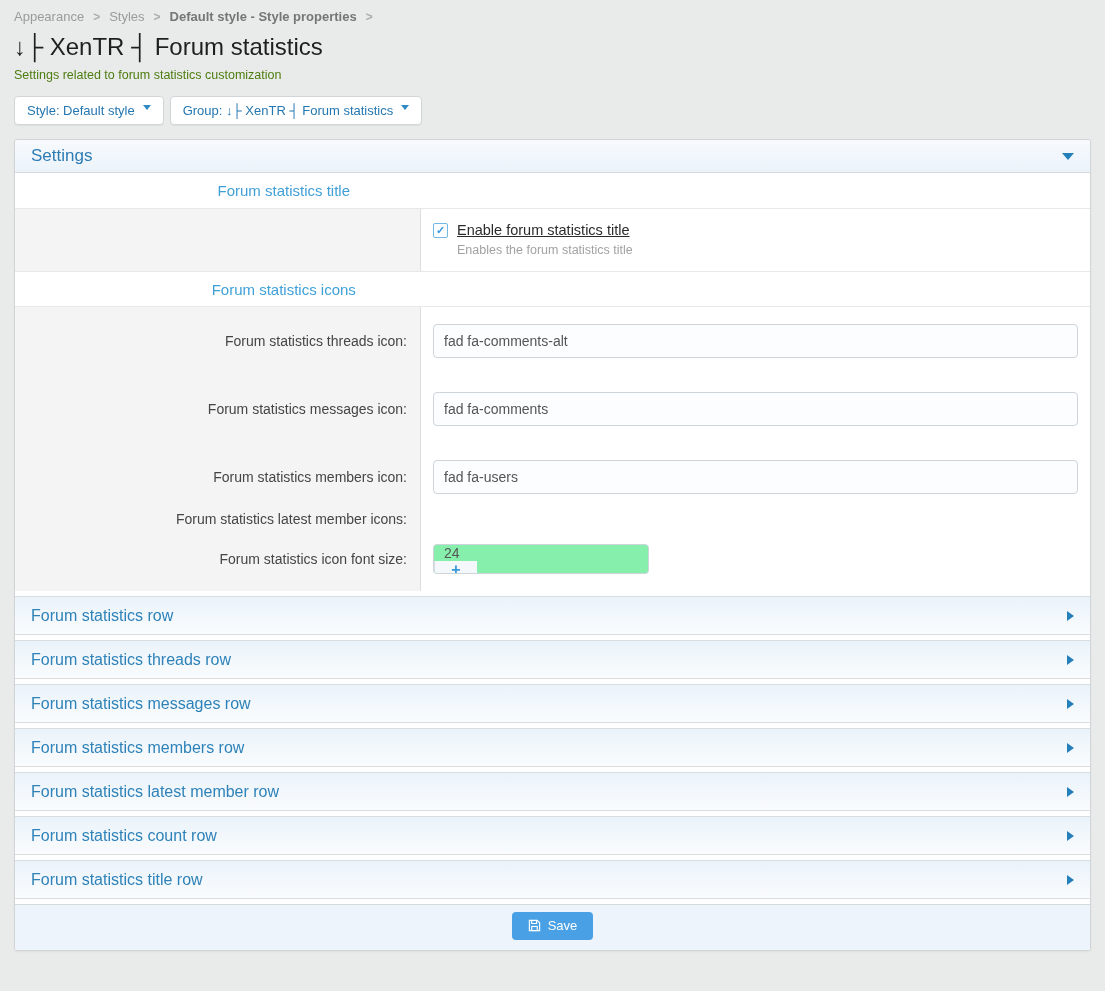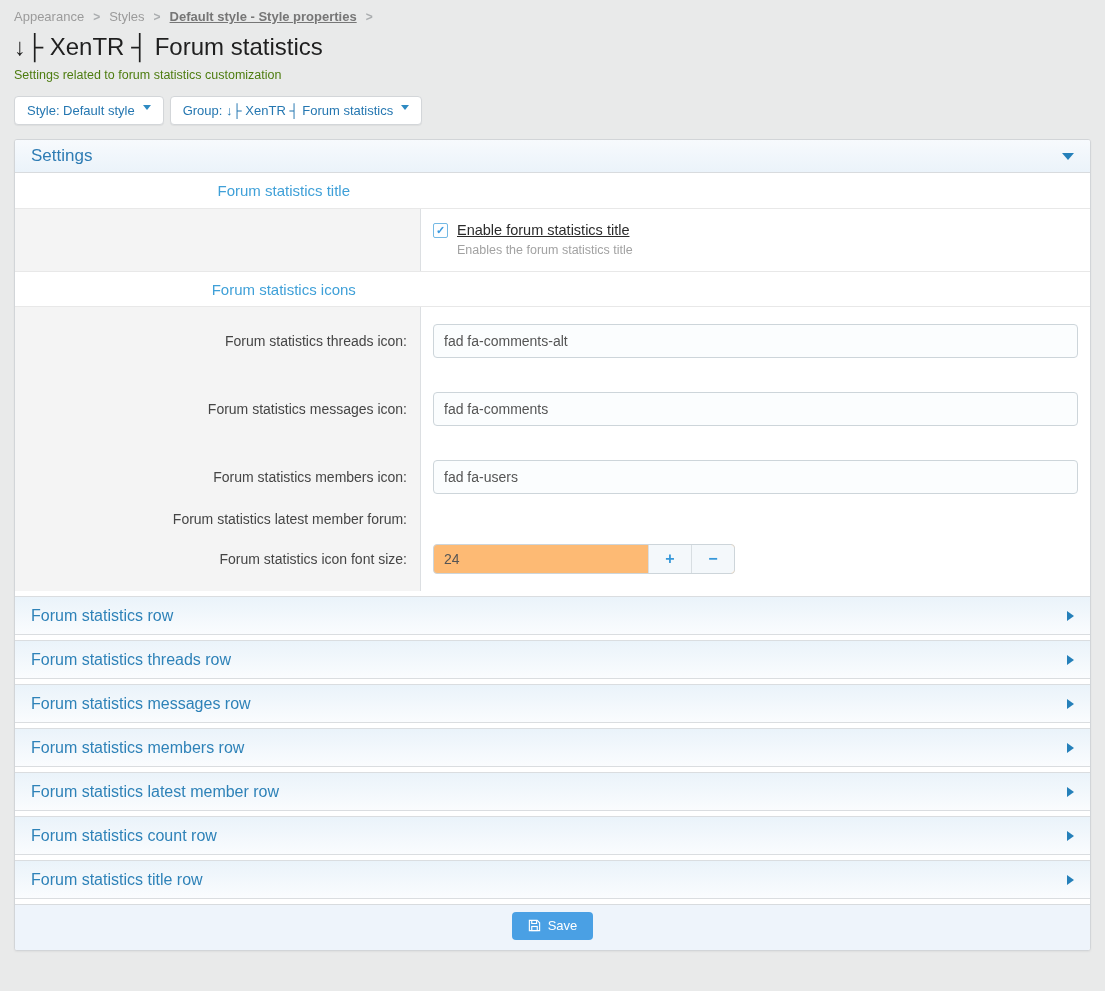--- a/index.html
+++ b/index.html
@@ -15,7 +15,7 @@
   
   .breadcrumb { padding-top: 9px; display: flex; align-items: center; gap: 9px; font-size: 13px; }
   .crumb { color: #9b9b9b; cursor: pointer; }
-  .crumb.bold { font-weight: bold; color: #767676; text-decoration: underline; }
+  .crumb.bold { font-weight: bold; color: #767676; }
   .crumb-sep { color: #aaadaf; font-size: 12px; font-weight: bold; }
 
   

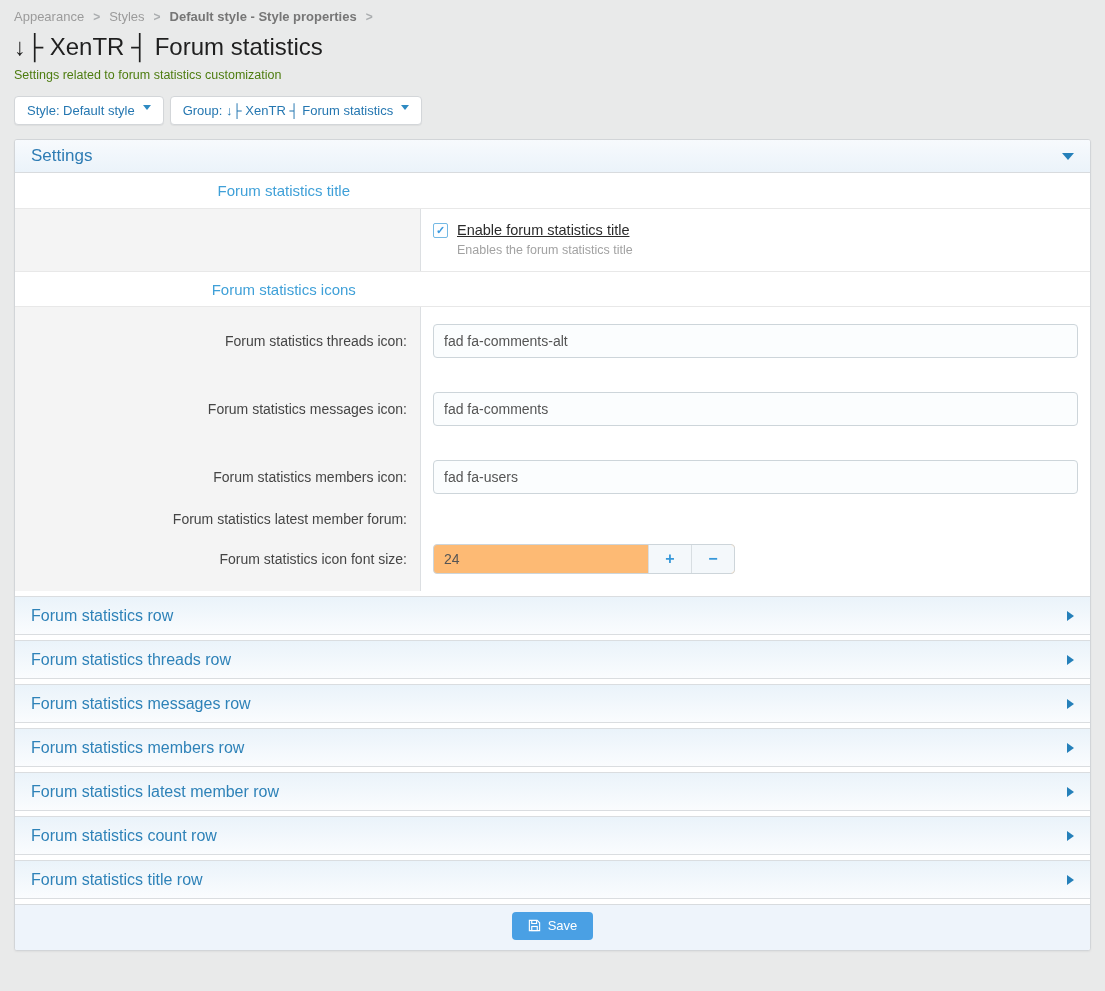--- a/index.html
+++ b/index.html
@@ -197,7 +197,7 @@
     </div>
 
     <div class="form-row">
-      <div class="row-label-cell">Forum statistics latest member forum:</div>
+      <div class="row-label-cell">Forum statistics latest member icons:</div>
     </div>
 
     <div class="form-row">

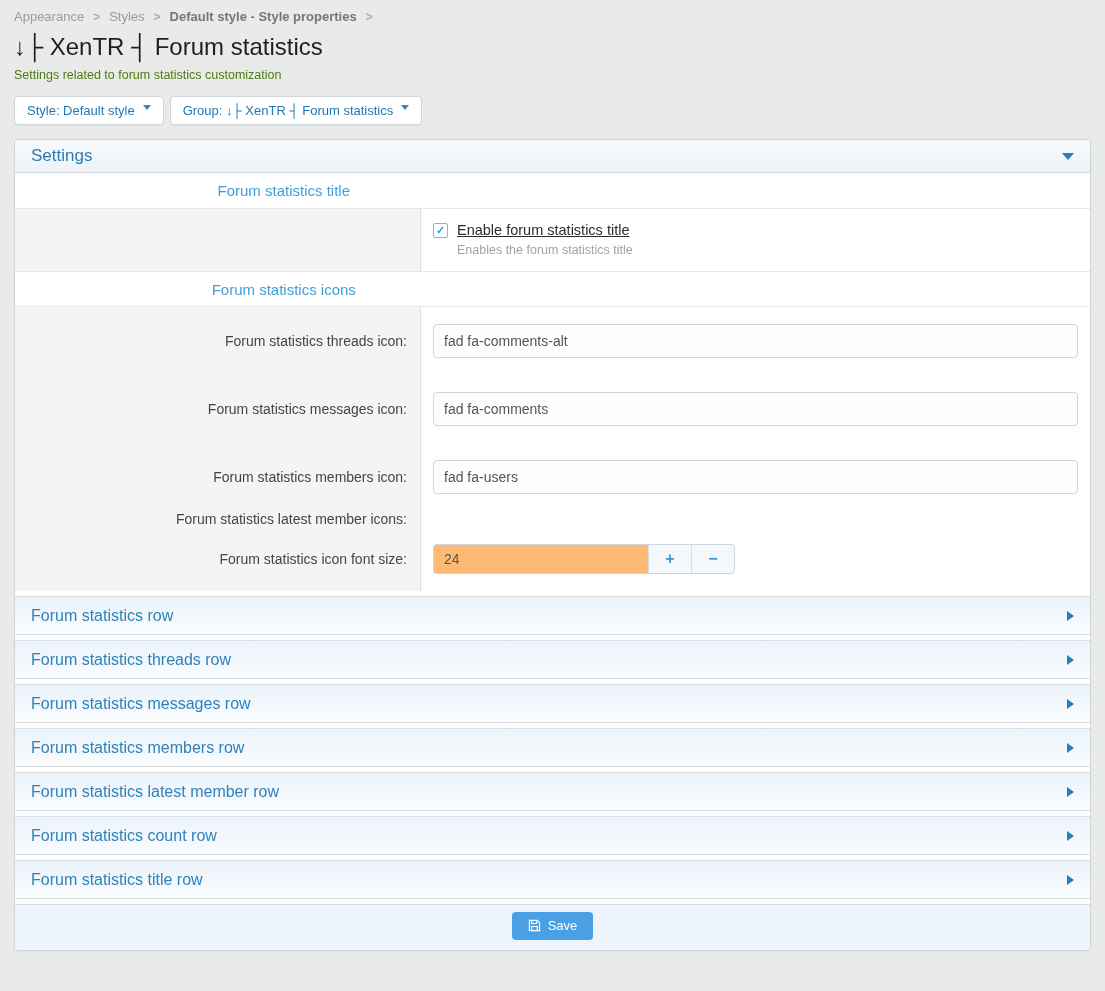--- a/index.html
+++ b/index.html
@@ -87,7 +87,7 @@
   
   .number-group {
     display: inline-flex; height: 30px; border: 1px solid #cdd5da; border-radius: 4px;
-    overflow: hidden; background: #fdba74;
+    overflow: hidden; background: #86efac; flex-direction: column;
   }
   .number-input {
     width: 214px; border: none; background: transparent; padding: 0 10px;

